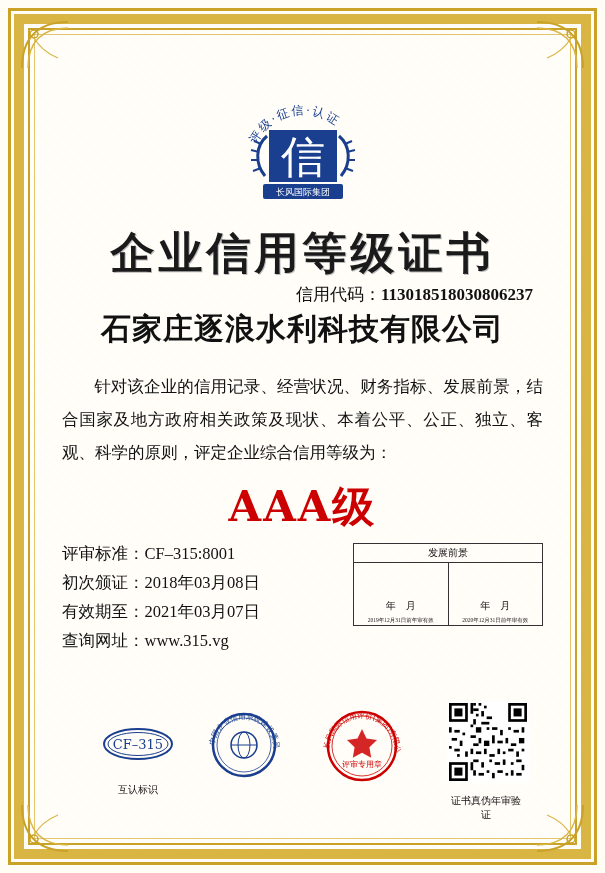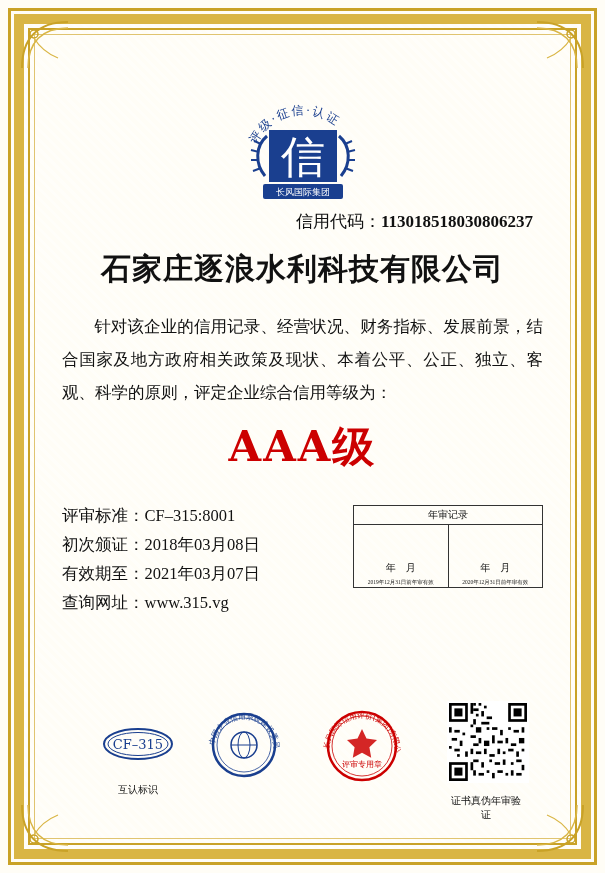--- a/index.html
+++ b/index.html
@@ -241,6 +241,7 @@
       </svg>
     </div>
 
+    <div class="title">企业信用等级证书</div>
 
     <div class="code-row">
       <span>信用代码：</span><span class="code-val">113018518030806237</span>

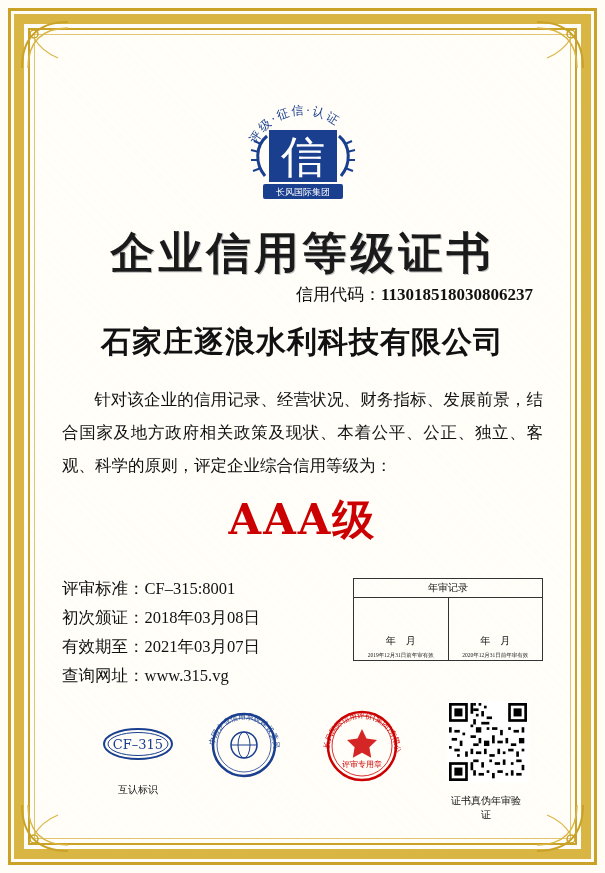--- a/index.html
+++ b/index.html
@@ -84,7 +84,7 @@
     font-size:30px;
     font-weight:bold;
     color:#111;
-    margin-top:16px;
+    margin-top:3px;
     letter-spacing:1px;
     font-family:"DejaVu Serif", serif;
   }

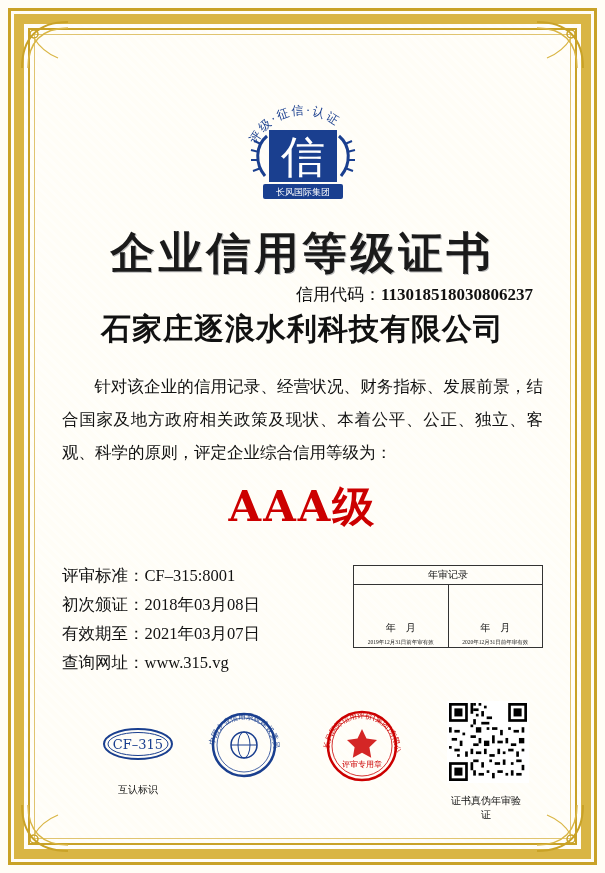--- a/index.html
+++ b/index.html
@@ -107,7 +107,7 @@
   }
   .lower{
     display:flex;
-    margin-top:26px;
+    margin-top:4px;
     padding:0 22px 0 22px;
   }
   .fields{

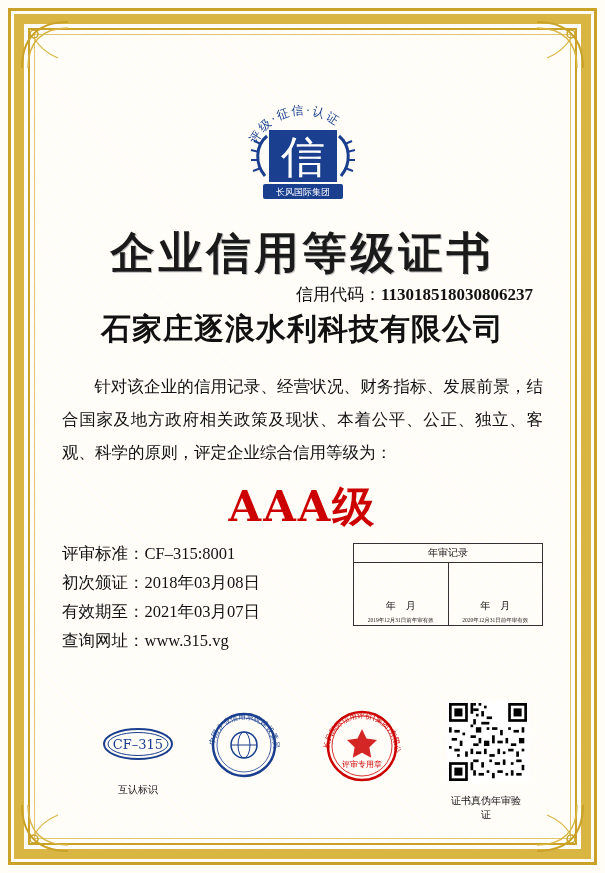--- a/index.html
+++ b/index.html
@@ -261,7 +261,7 @@
         <div>查询网址：www.315.vg</div>
       </div>
       <div class="annual-box">
-        <div class="annual-title">年审记录</div>
+        <div class="annual-title">发展前景</div>
         <div class="annual-cells">
           <div class="annual-cell">
             <div class="ym">年　月</div>

